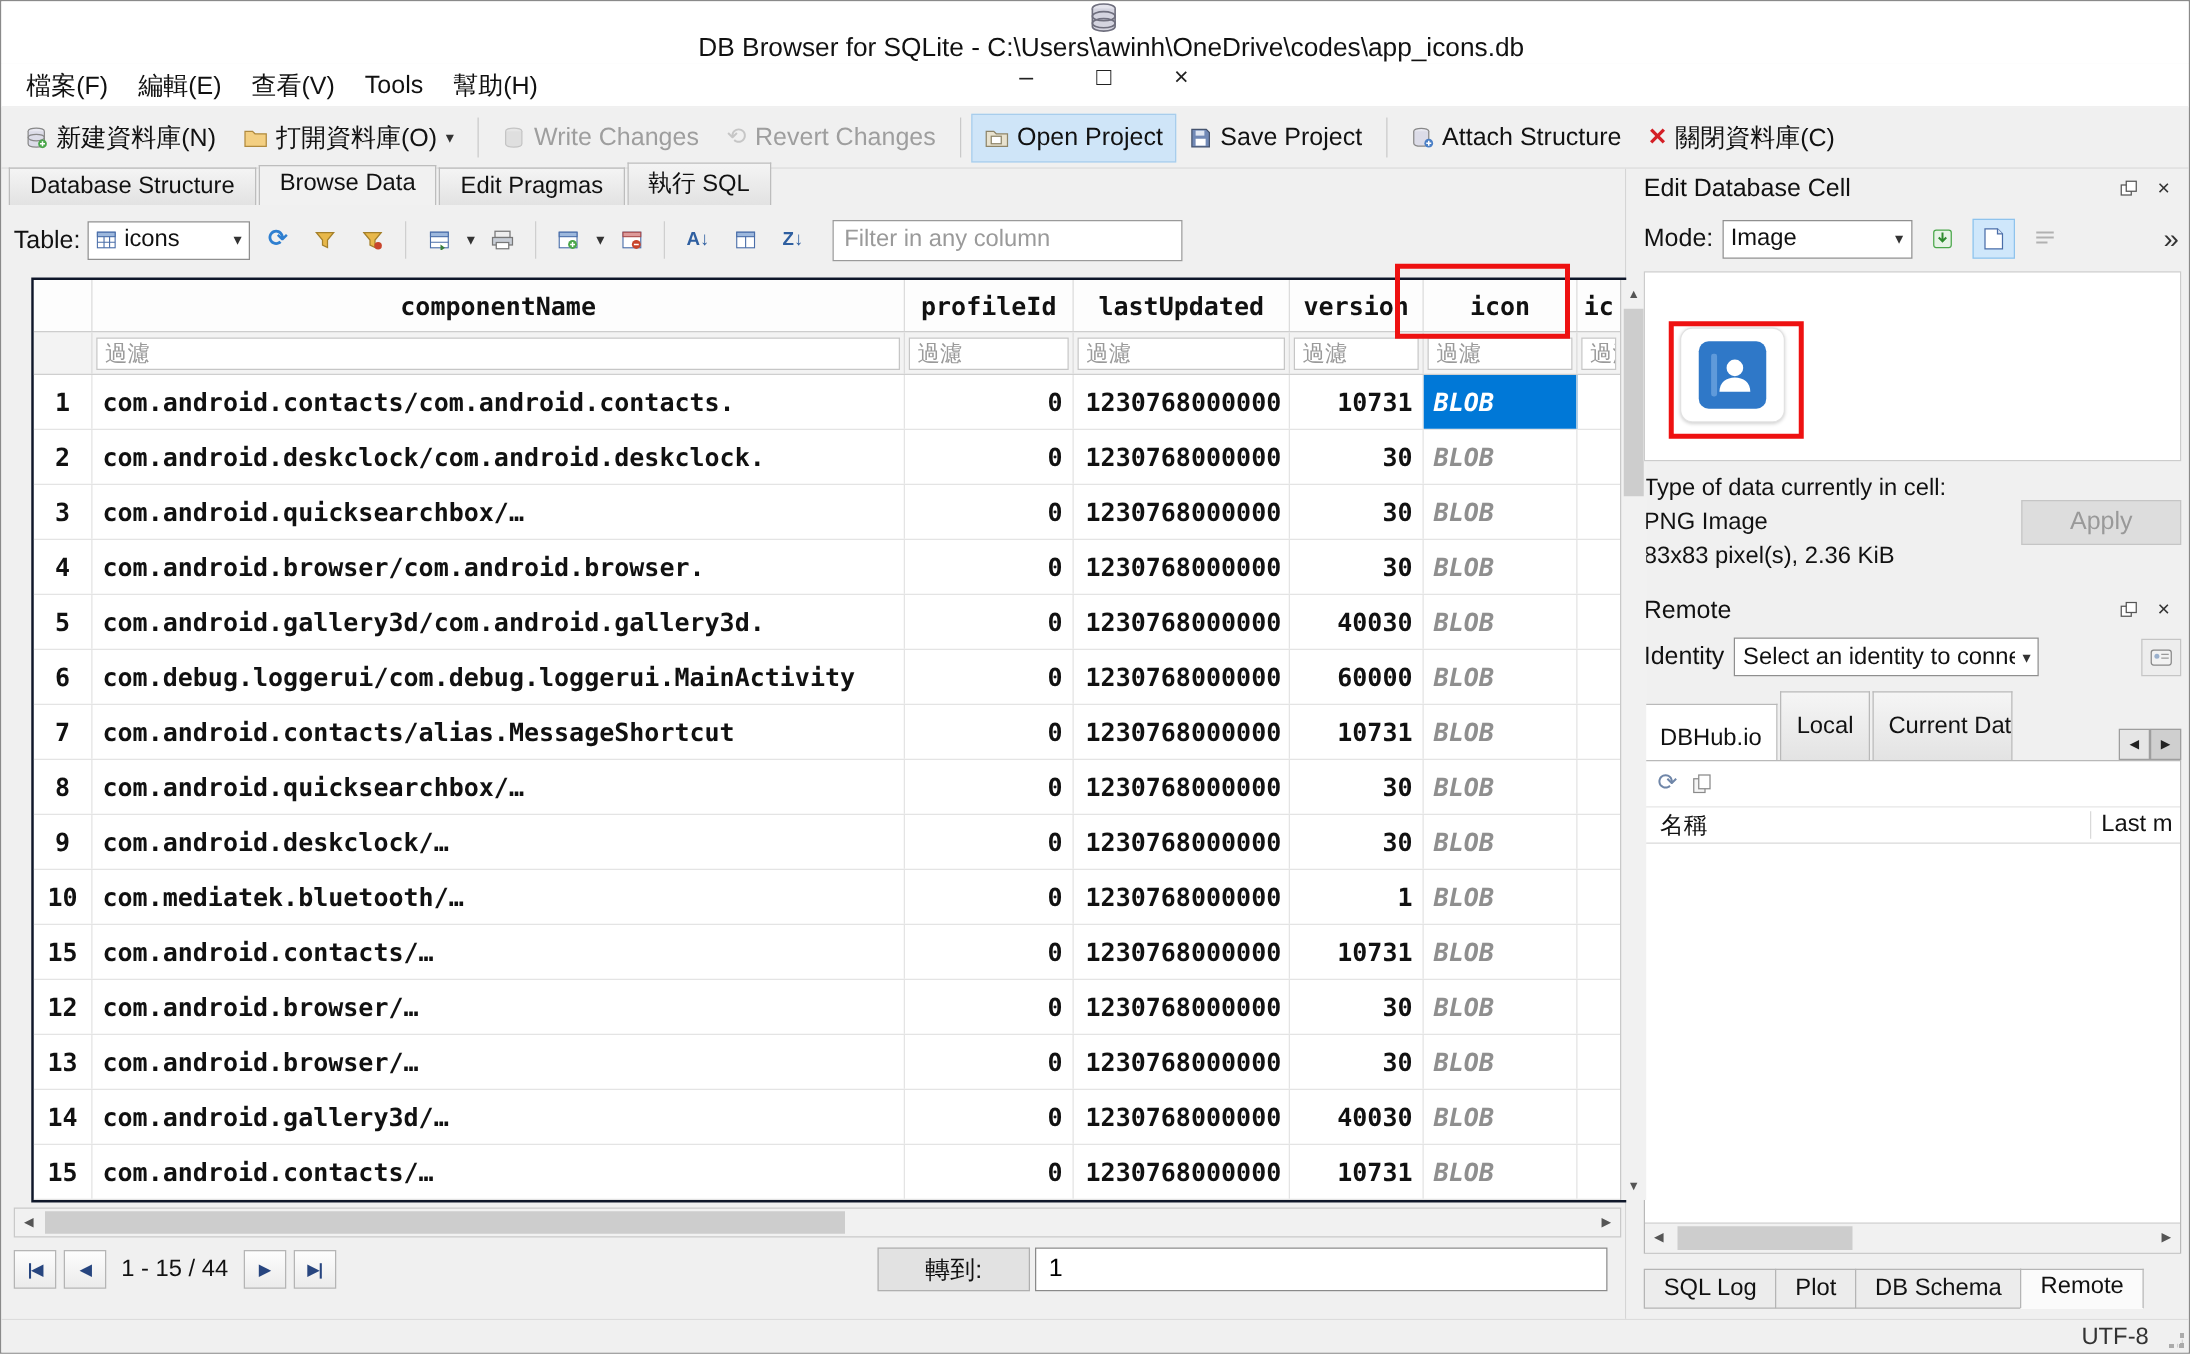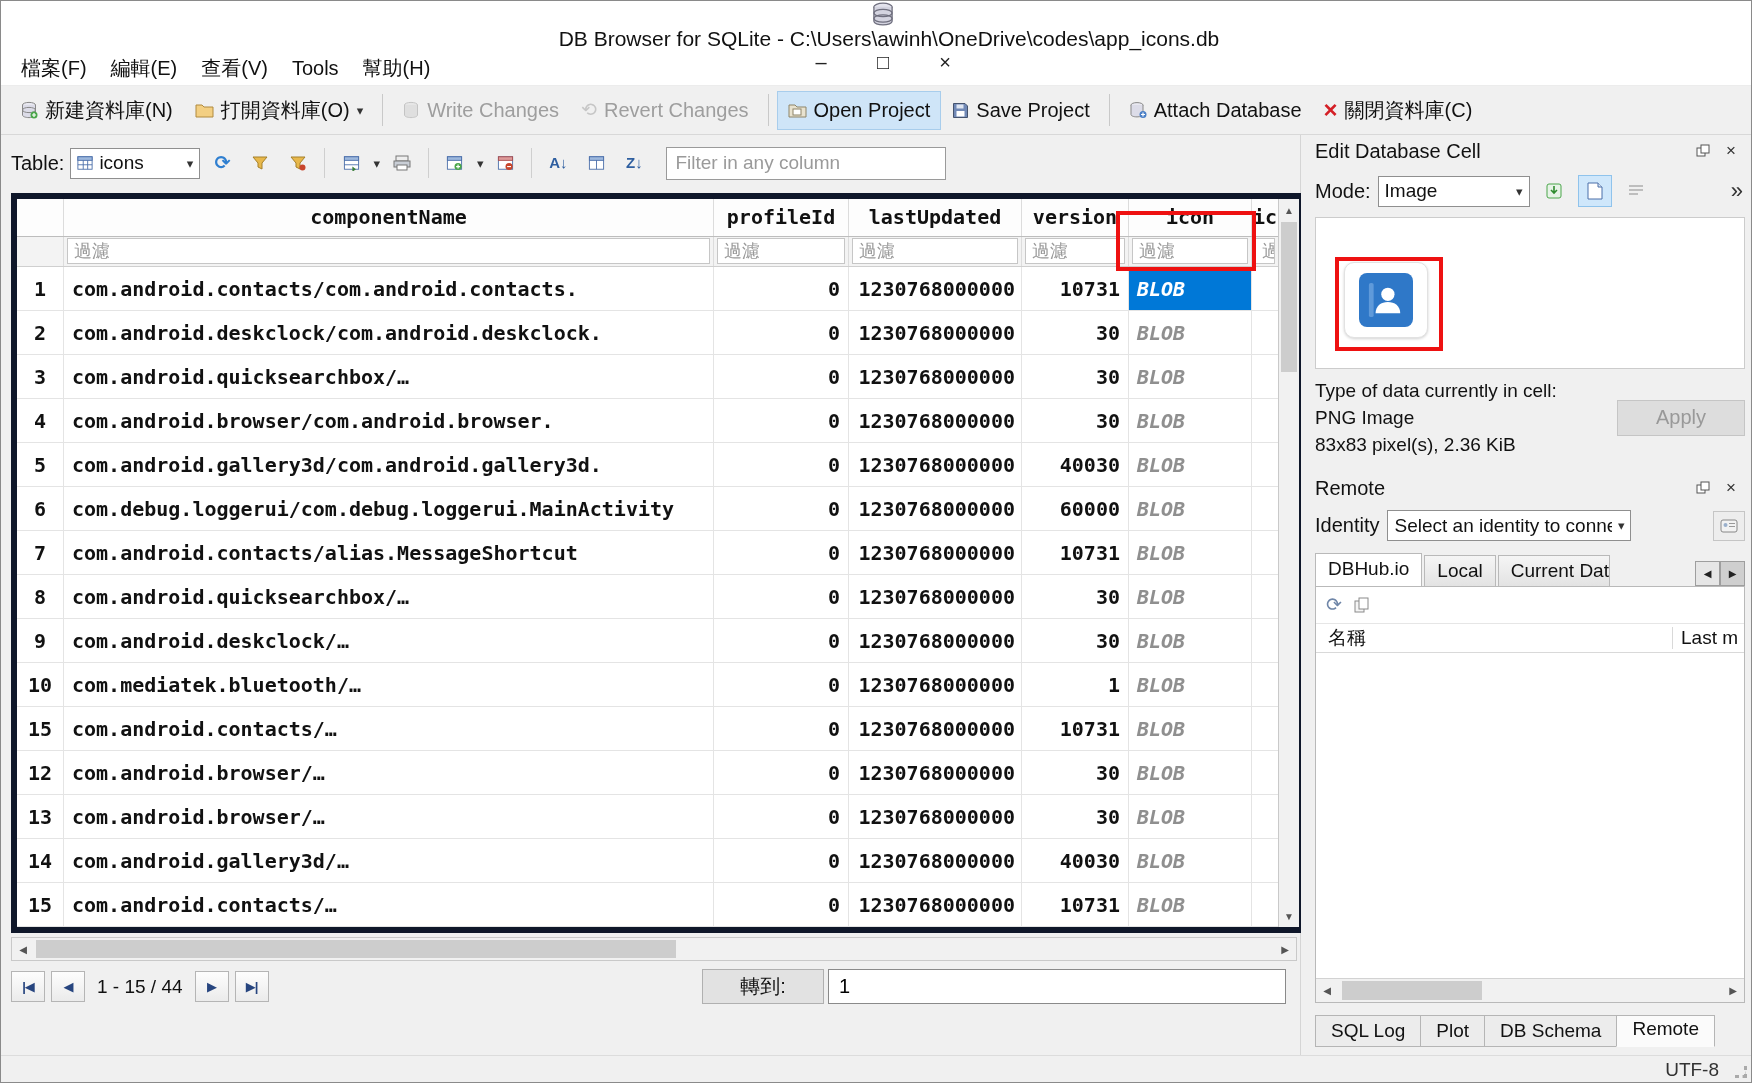--- a/index.html
+++ b/index.html
@@ -242,7 +242,7 @@
           <path d="M14 11.5v4M12 13.5h4" stroke="#fff" stroke-width="1.2"></path>
         </svg>
       </span>
-    <span>Attach Database</span>
+    <span>Attach Structure</span>
   </div>
   <div class="tbtn">
     <span class="redx">×</span>

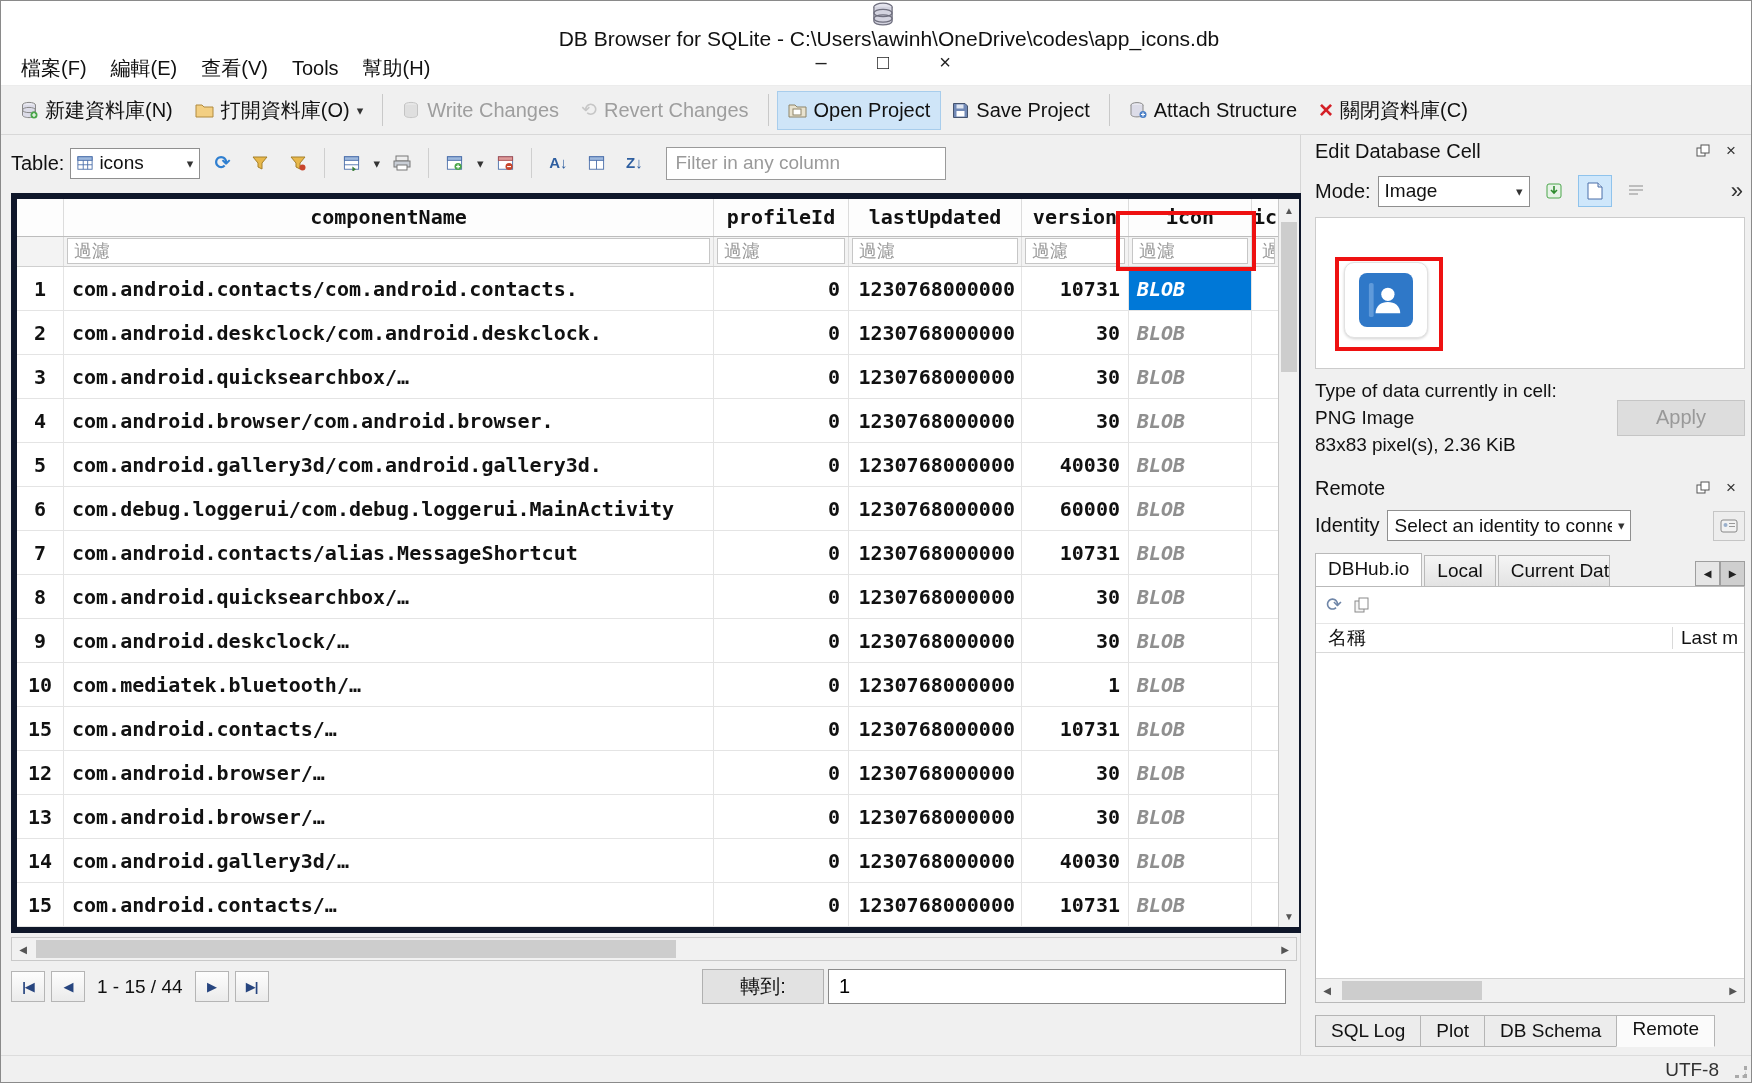--- a/index.html
+++ b/index.html
@@ -253,6 +253,12 @@
 <div class="main">
 
   <div class="left">
+    <div class="maintabs">
+      <div class="mtab">Database Structure</div>
+      <div class="mtab active">Browse Data</div>
+      <div class="mtab">Edit Pragmas</div>
+      <div class="mtab">執行 SQL</div>
+    </div>
 
     <div class="controls">
       <span class="lbl">Table:</span>

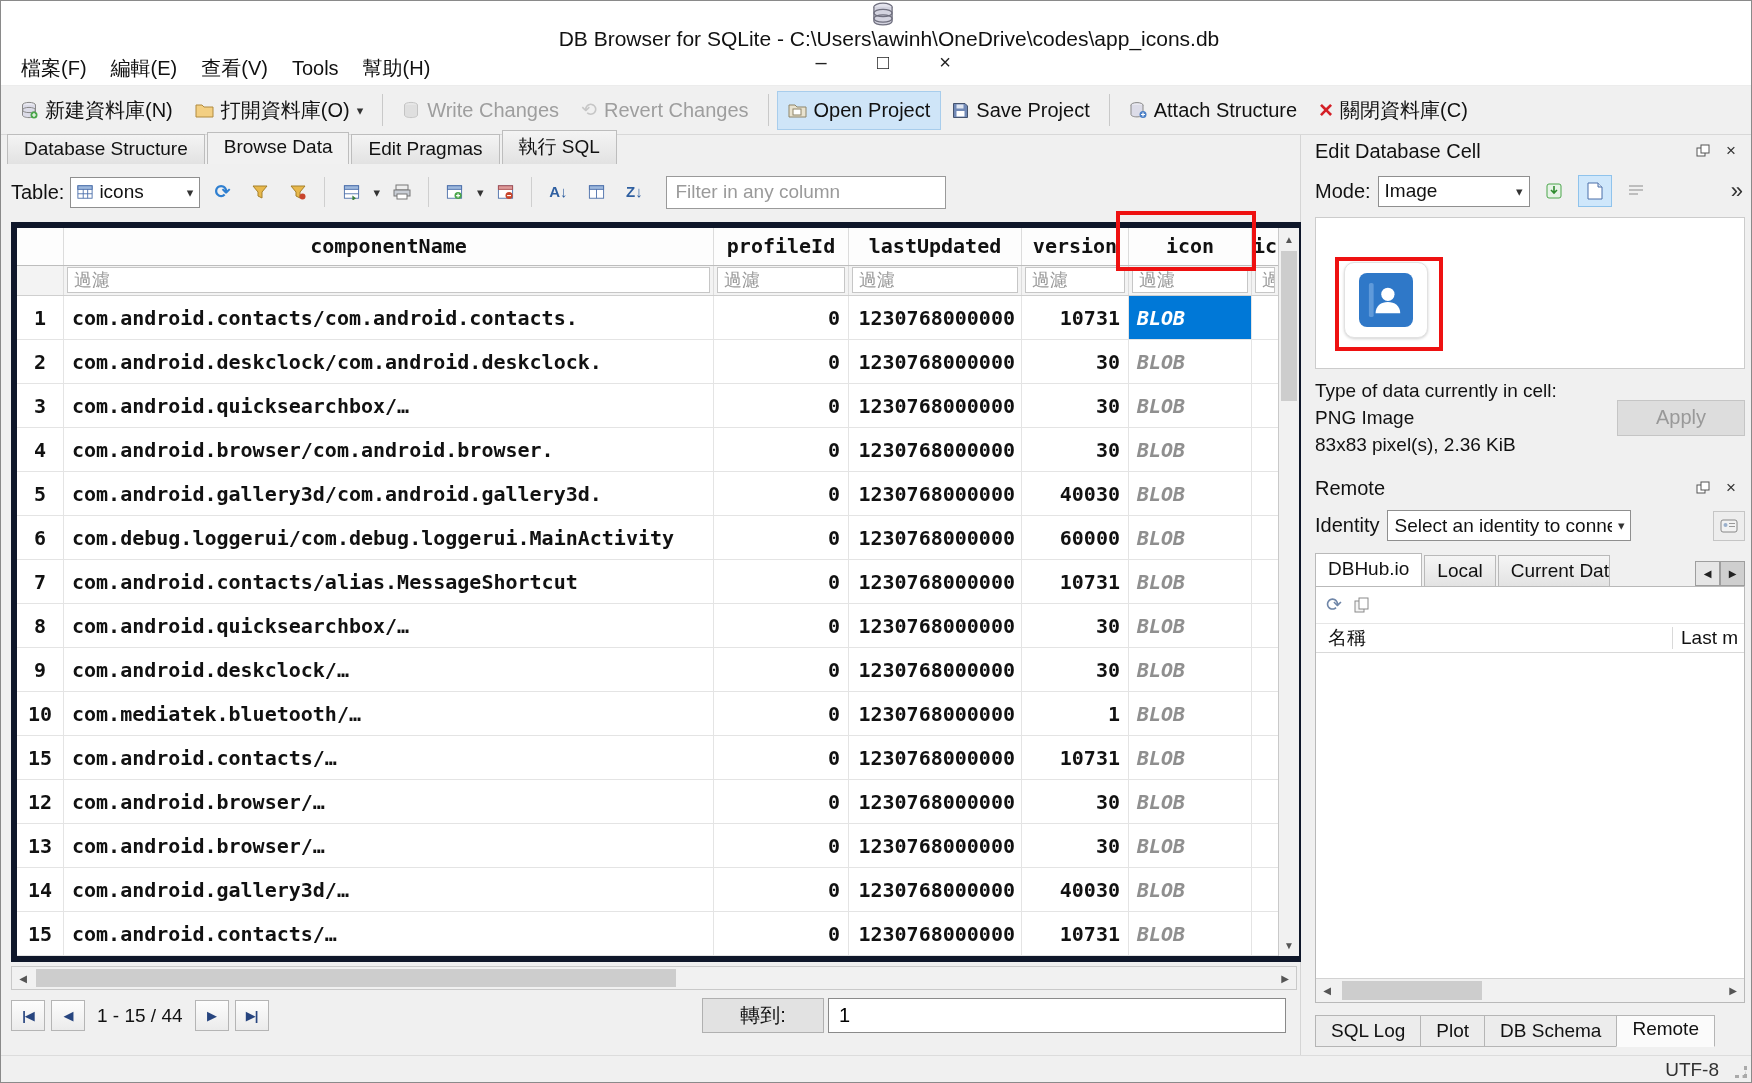--- a/index.html
+++ b/index.html
@@ -51,7 +51,7 @@
   .filterinput::placeholder { color:#9a9a9a; }
 
   
-  .gridwrap { display:flex; margin:2px 0 0 10px; width:1294px; height:740px; border:6px solid #0f172a; background:#fff; }
+  .gridwrap { display:flex; margin:2px 0 0 24px; width:1294px; height:740px; border:2px solid #0f172a; background:#fff; }
   .gridcols { flex:1; display:flex; flex-direction:column; overflow:hidden; }
   .cols { display:flex; }
   .cols > div { border-right:1px solid #dcdcdc; overflow:hidden; white-space:nowrap; display:flex; align-items:center; }

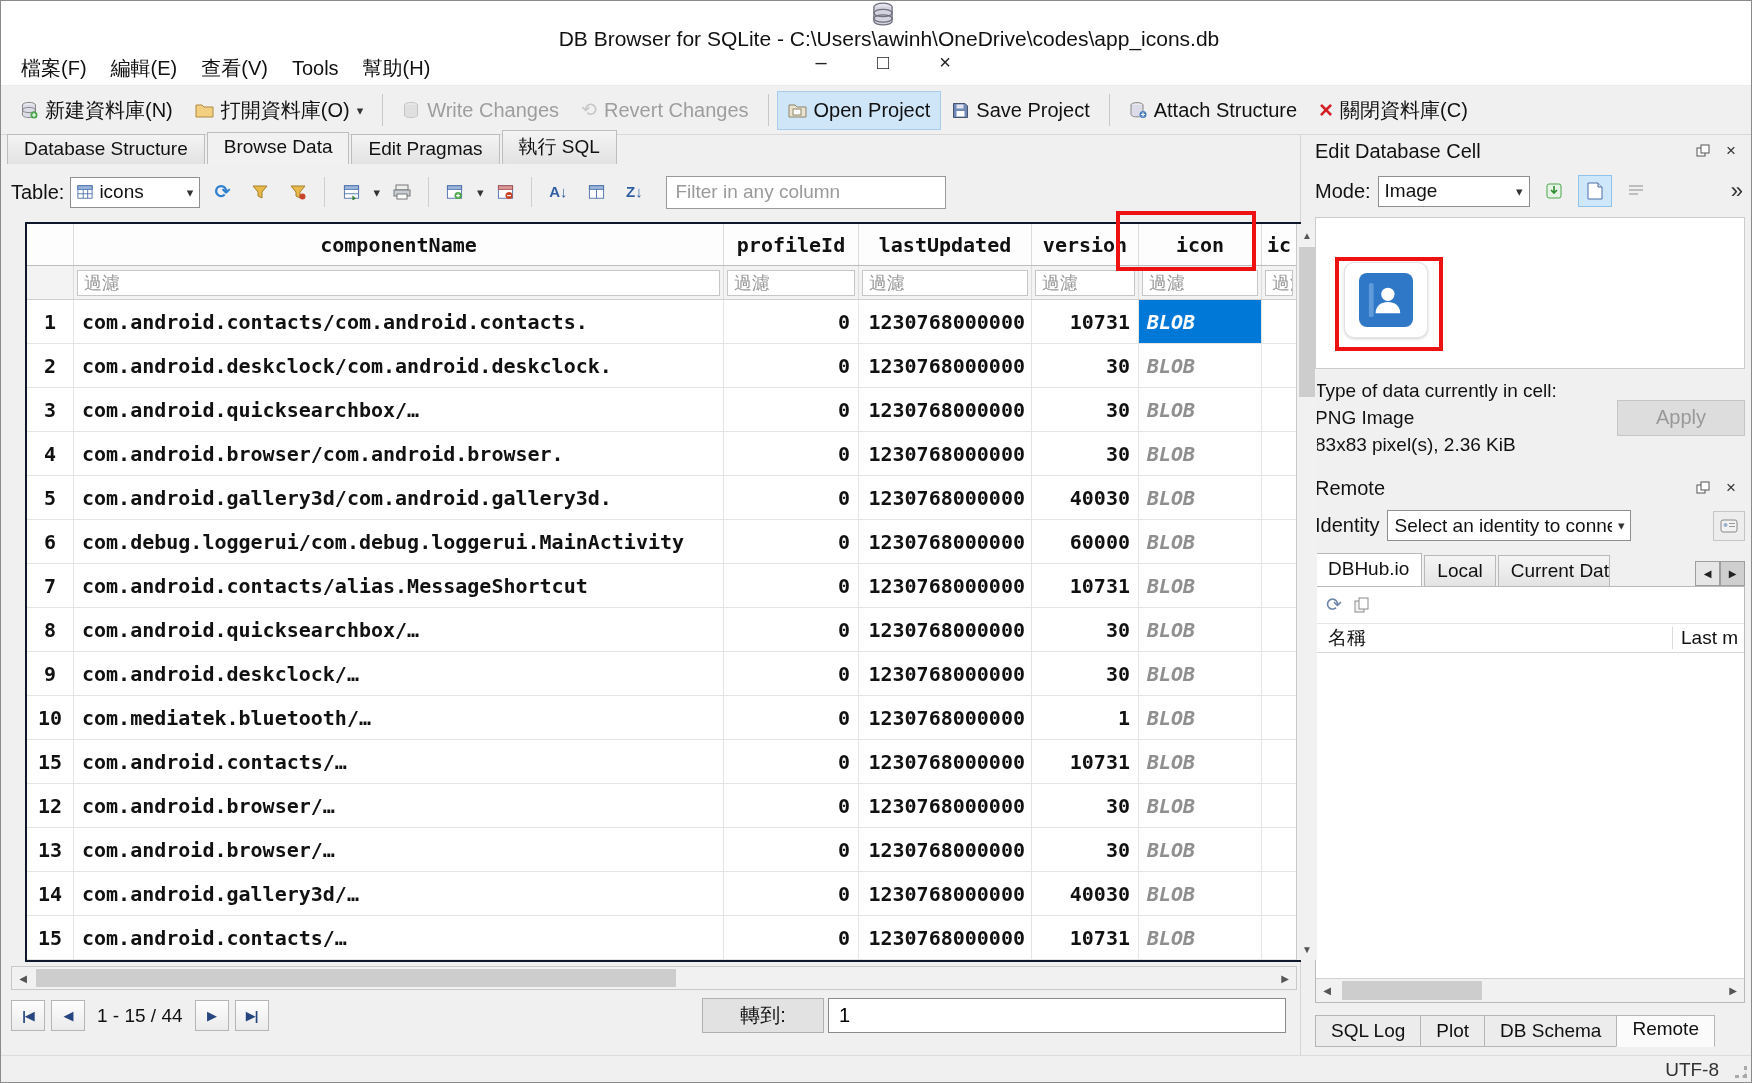--- a/index.html
+++ b/index.html
@@ -119,7 +119,7 @@
   .idcombo { width:244px; }
   .idrow .sbtn { margin-left:auto; border:1px solid #c5c5c5; background:#ededed; width:32px; height:30px; }
   .rtabs { display:flex; align-items:flex-end; margin-top:12px; }
-  .rtab { padding:4px 12px; font-size:19px; border:1px solid #b9b9b9; border-bottom:none; background:linear-gradient(#f5f5f5,#e3e3e3); margin-right:2px; white-space:nowrap; }
+  .rtab { padding:16px 12px; font-size:19px; border:1px solid #b9b9b9; border-bottom:none; background:linear-gradient(#f5f5f5,#e3e3e3); margin-right:2px; white-space:nowrap; }
   .rtab.active { background:#fff; padding-bottom:6px; }
   .rtab.cut { max-width:112px; overflow:hidden; }
   .tabscroll { margin-left:auto; display:flex; }

